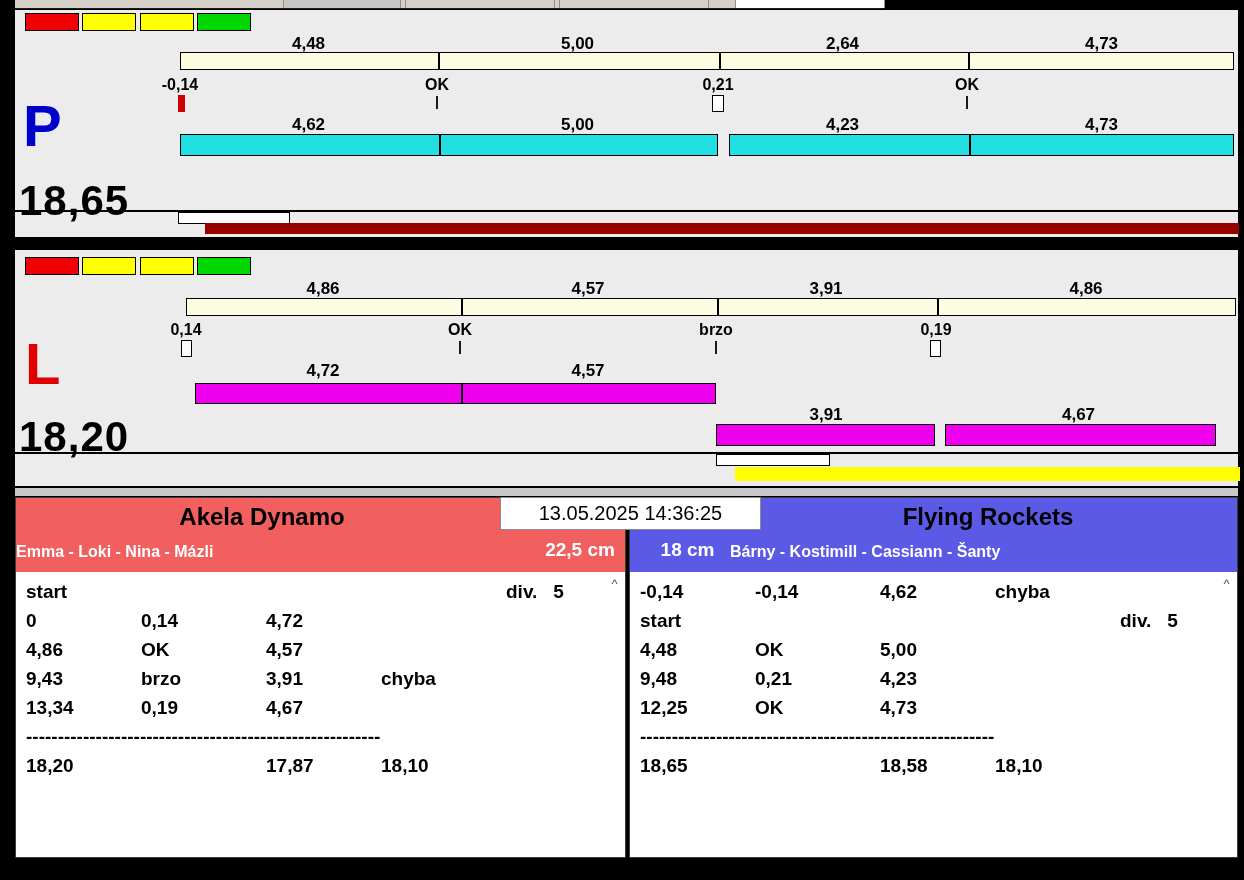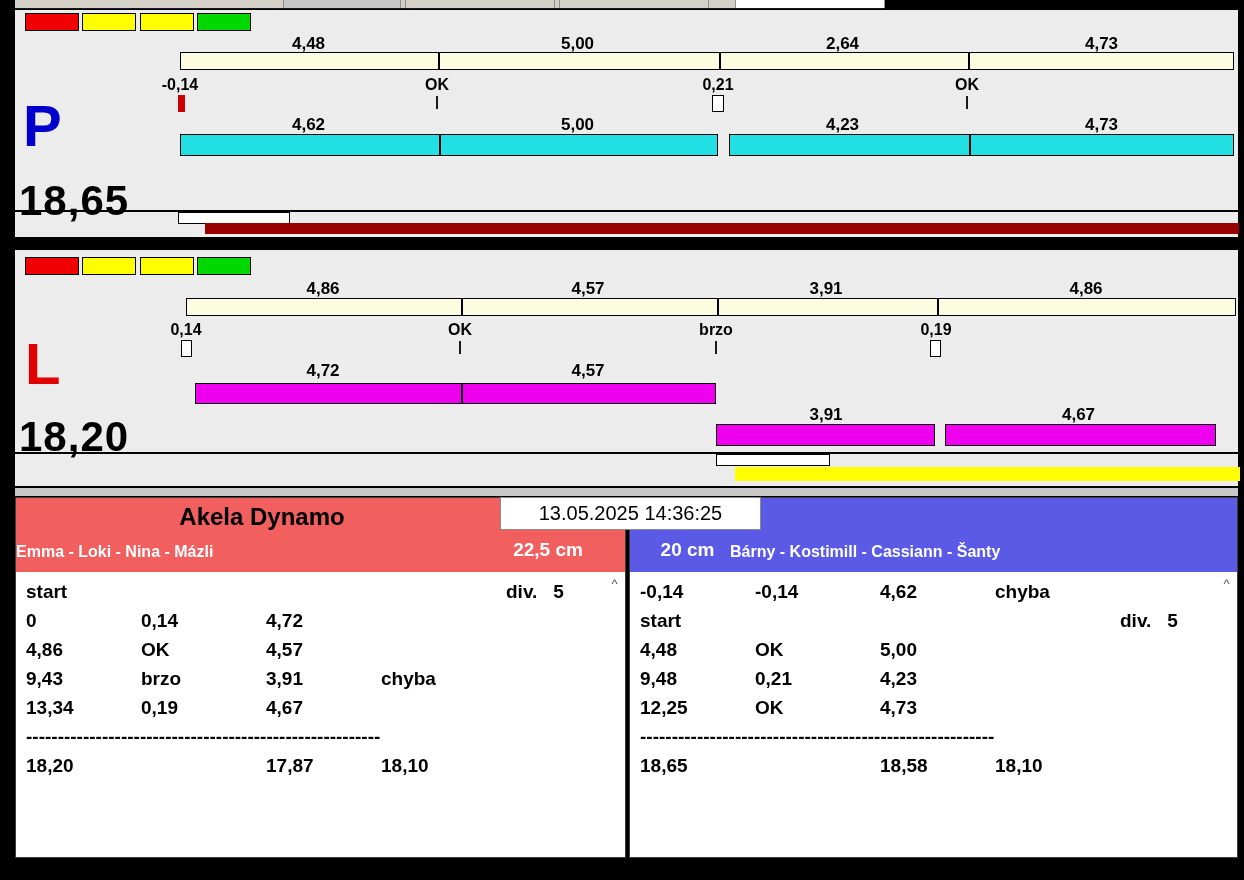--- a/index.html
+++ b/index.html
@@ -173,6 +173,7 @@
 
     <div class="team" style="left:614px;width:609px">
       <div class="team-header" style="background:#5a5ae6">
+        <div class="team-name" style="left:110px;width:496px">Flying Rockets</div>
         <div class="team-members" style="left:100px;width:509px">Bárny - Kostimill - Cassiann - Šanty</div>
         <div class="jump-height" style="left:10px;width:95px">20 cm</div>
       </div>

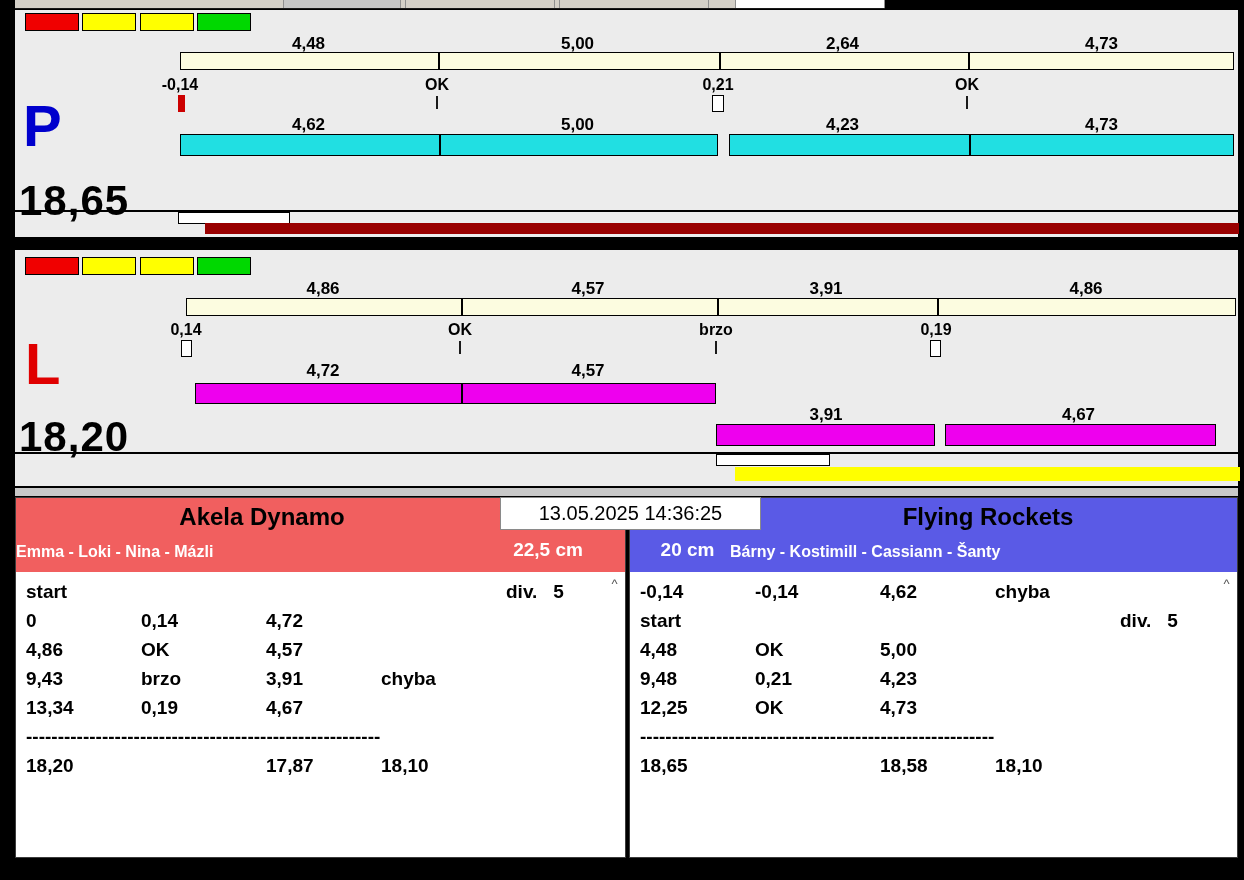--- a/index.html
+++ b/index.html
@@ -157,7 +157,7 @@
       <div class="team-header" style="background:#f15f5f">
         <div class="team-name" style="left:0;width:492px">Akela Dynamo</div>
         <div class="team-members" style="left:0;width:548px">Emma - Loki - Nina - Mázli</div>
-        <div class="jump-height" style="left:472px;width:120px">22,5 cm</div>
+        <div class="jump-height" style="left:504px;width:120px">22,5 cm</div>
       </div>
       <div class="team-table" id="tableLeft">
           <div class="t-row"><span class="t-cell">start</span><span class="t-cell"></span><span class="t-cell"></span><span class="t-cell"></span><span class="t-cell">div.   5</span></div>

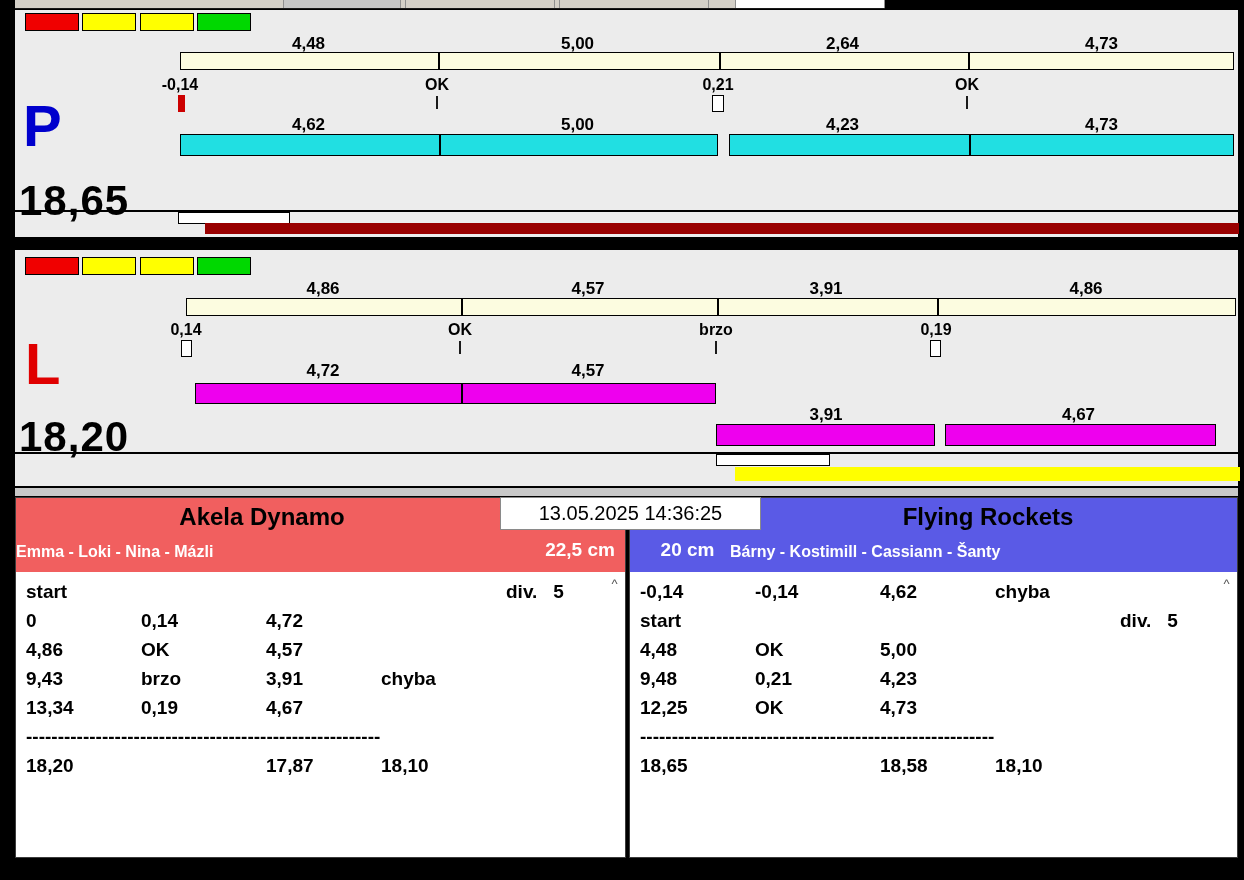--- a/index.html
+++ b/index.html
@@ -175,7 +175,7 @@
       <div class="team-header" style="background:#5a5ae6">
         <div class="team-name" style="left:110px;width:496px">Flying Rockets</div>
         <div class="team-members" style="left:100px;width:509px">Bárny - Kostimill - Cassiann - Šanty</div>
-        <div class="jump-height" style="left:10px;width:95px">20 cm</div>
+        <div class="jump-height" style="left:10px;width:95px">18 cm</div>
       </div>
       <div class="team-table" id="tableRight">
           <div class="t-row"><span class="t-cell">-0,14</span><span class="t-cell">-0,14</span><span class="t-cell">4,62</span><span class="t-cell">chyba</span><span class="t-cell"></span></div>

